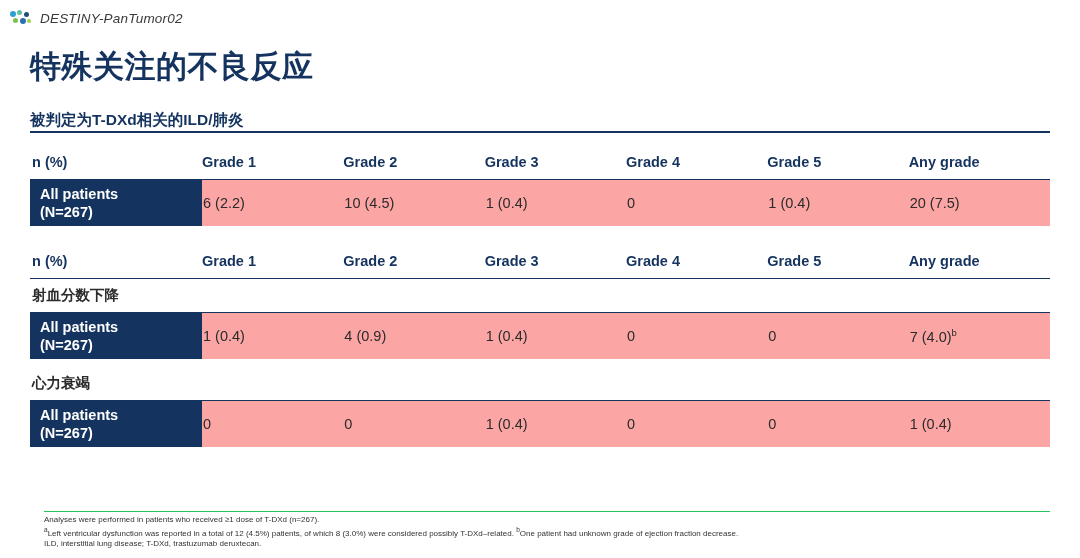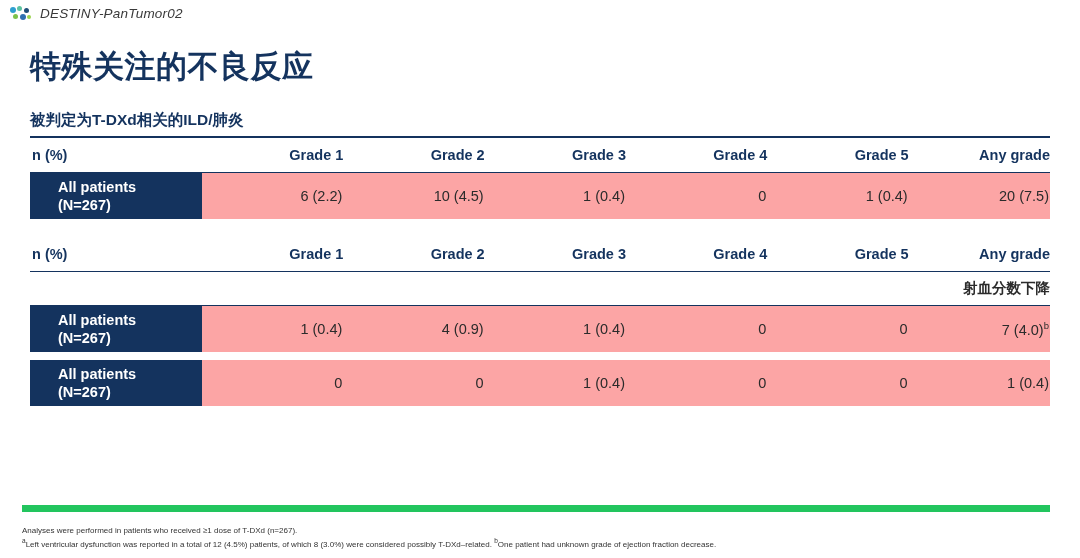--- a/index.html
+++ b/index.html
@@ -19,7 +19,7 @@
   
   .slide-header {
     display: flex;
-    align-items: flex-start;
+    align-items: center;
     gap: 8px;
     padding: 6px 0 0 10px;
     height: 24px;

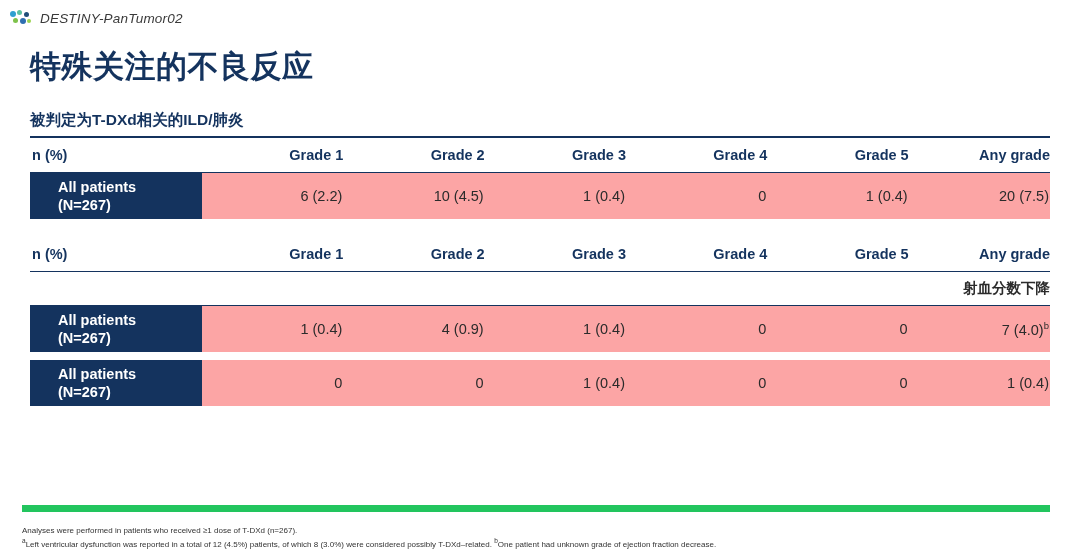--- a/index.html
+++ b/index.html
@@ -69,9 +69,8 @@
     font-size: 15.5px;
     font-weight: bold;
     color: #14335e;
-    padding-bottom: 5px;
     border-bottom: 2px solid #14335e;
-    margin-bottom: 0;
+    margin-bottom: 12px;
   }
   .section-title sup {
     font-size: 9.5px;

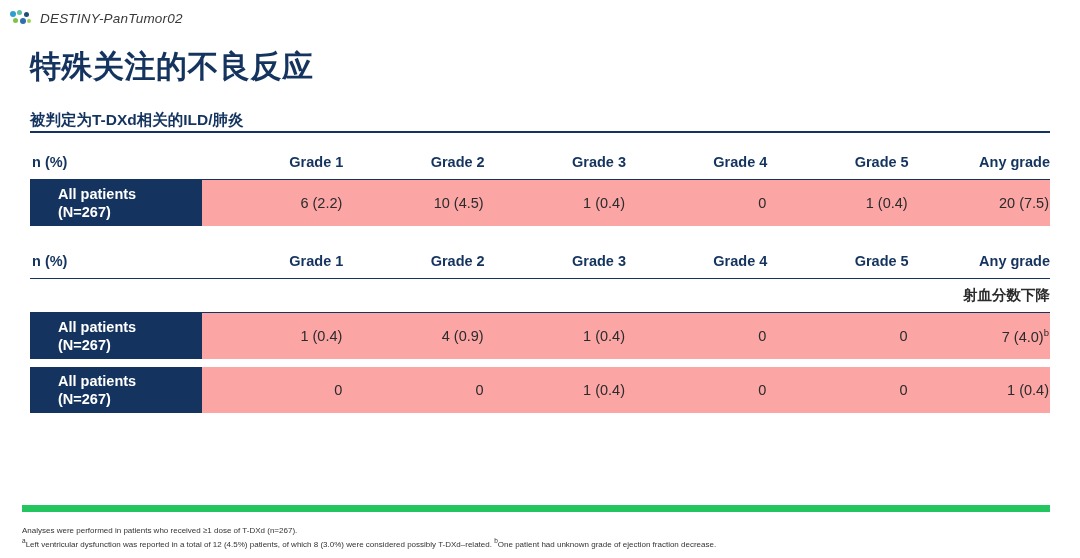--- a/index.html
+++ b/index.html
@@ -84,7 +84,7 @@
   }
   table.grade-table th,
   table.grade-table td {
-    text-align: right;
+    text-align: left;
     font-size: 14.5px;
     color: #2b2b2b;
   }

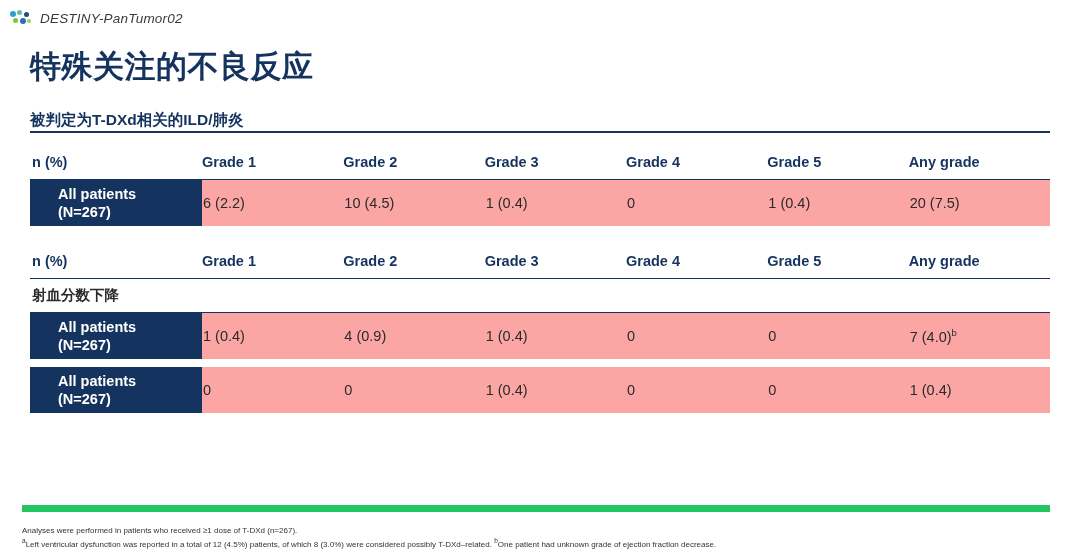--- a/index.html
+++ b/index.html
@@ -112,7 +112,7 @@
     color: #ffffff;
     font-weight: bold;
     font-size: 14.5px;
-    padding-left: 28px;
+    padding-left: 10px;
     line-height: 1.25;
   }
   tr.data-row td sup {

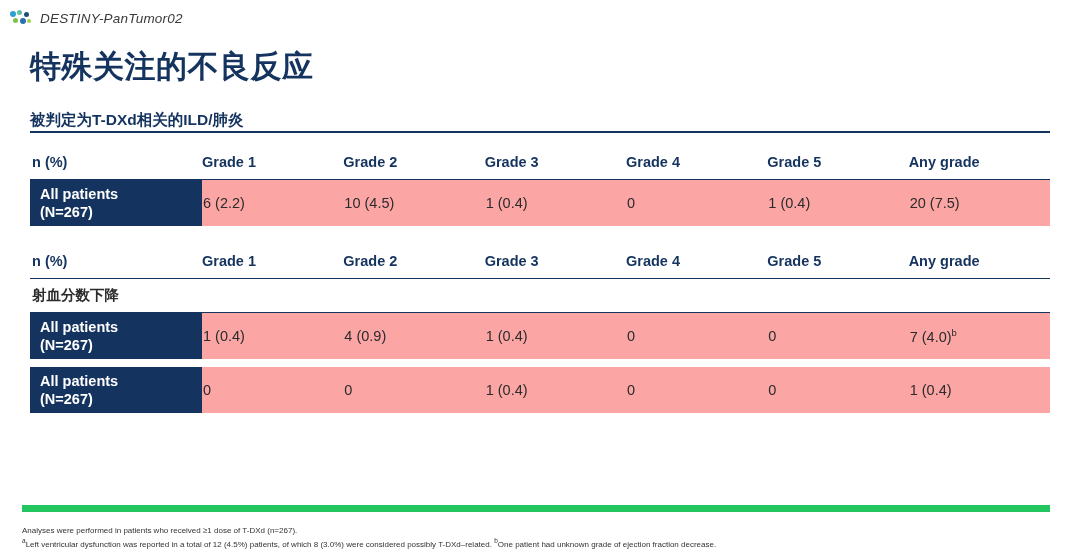--- a/index.html
+++ b/index.html
@@ -229,6 +229,9 @@
             <td colspan="7"></td>
           </tr>
 
+        <tr>
+          <td colspan="7" class="sub-head">心力衰竭</td>
+        </tr>
         <tr class="data-row">
           <td class="col-label">
             <div>All patients</div>

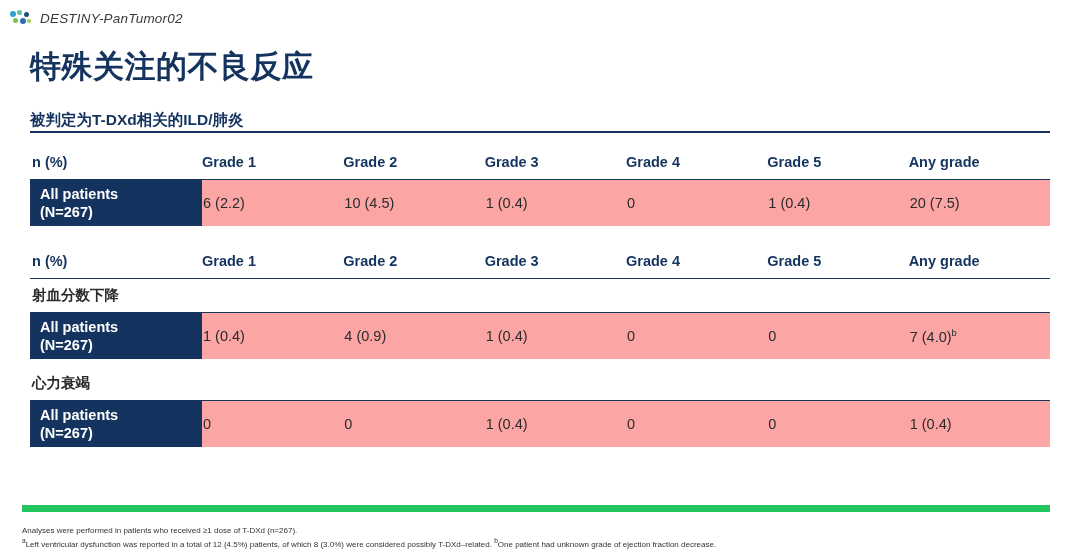--- a/index.html
+++ b/index.html
@@ -132,11 +132,11 @@
   
   .footnotes {
     position: absolute;
-    left: 22px;
+    left: 44px;
     right: 30px;
     bottom: 8px;
-    border-top: 7px solid #22c55e;
-    padding-top: 14px;
+    border-top: 1px solid #22c55e;
+    padding-top: 3px;
     font-size: 8px;
     line-height: 1.35;
     color: #333;

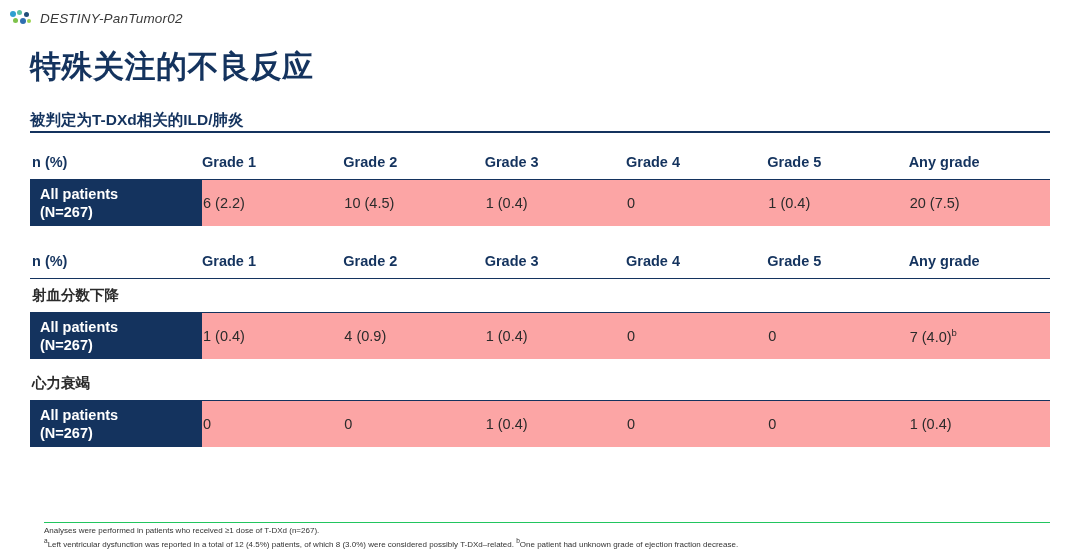--- a/index.html
+++ b/index.html
@@ -253,6 +253,7 @@
 <div class="footnotes">
   <div>Analyses were performed in patients who received ≥1 dose of T-DXd (n=267).</div>
   <div><sup>a</sup><span>Left ventricular dysfunction was reported in a total of 12 (4.5%) patients, of which 8 (3.0%) were considered possibly T-DXd–related. </span><sup>b</sup><span>One patient had unknown grade of ejection fraction decrease.</span></div>
+  <div>ILD, interstitial lung disease; T-DXd, trastuzumab deruxtecan.</div>
 </div>
 
 </body></html>

